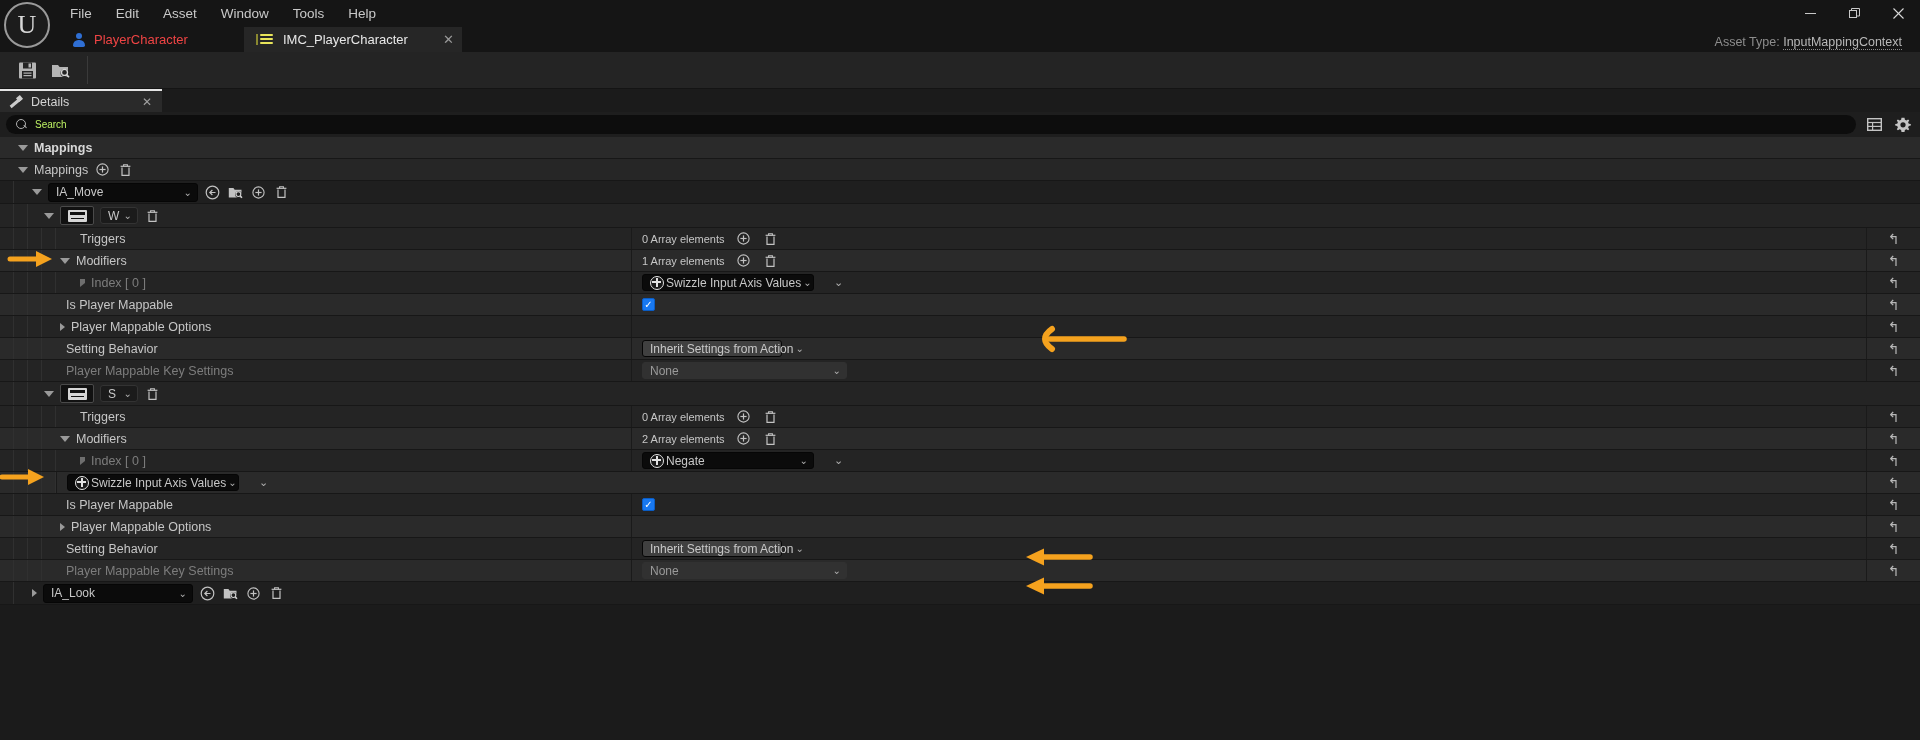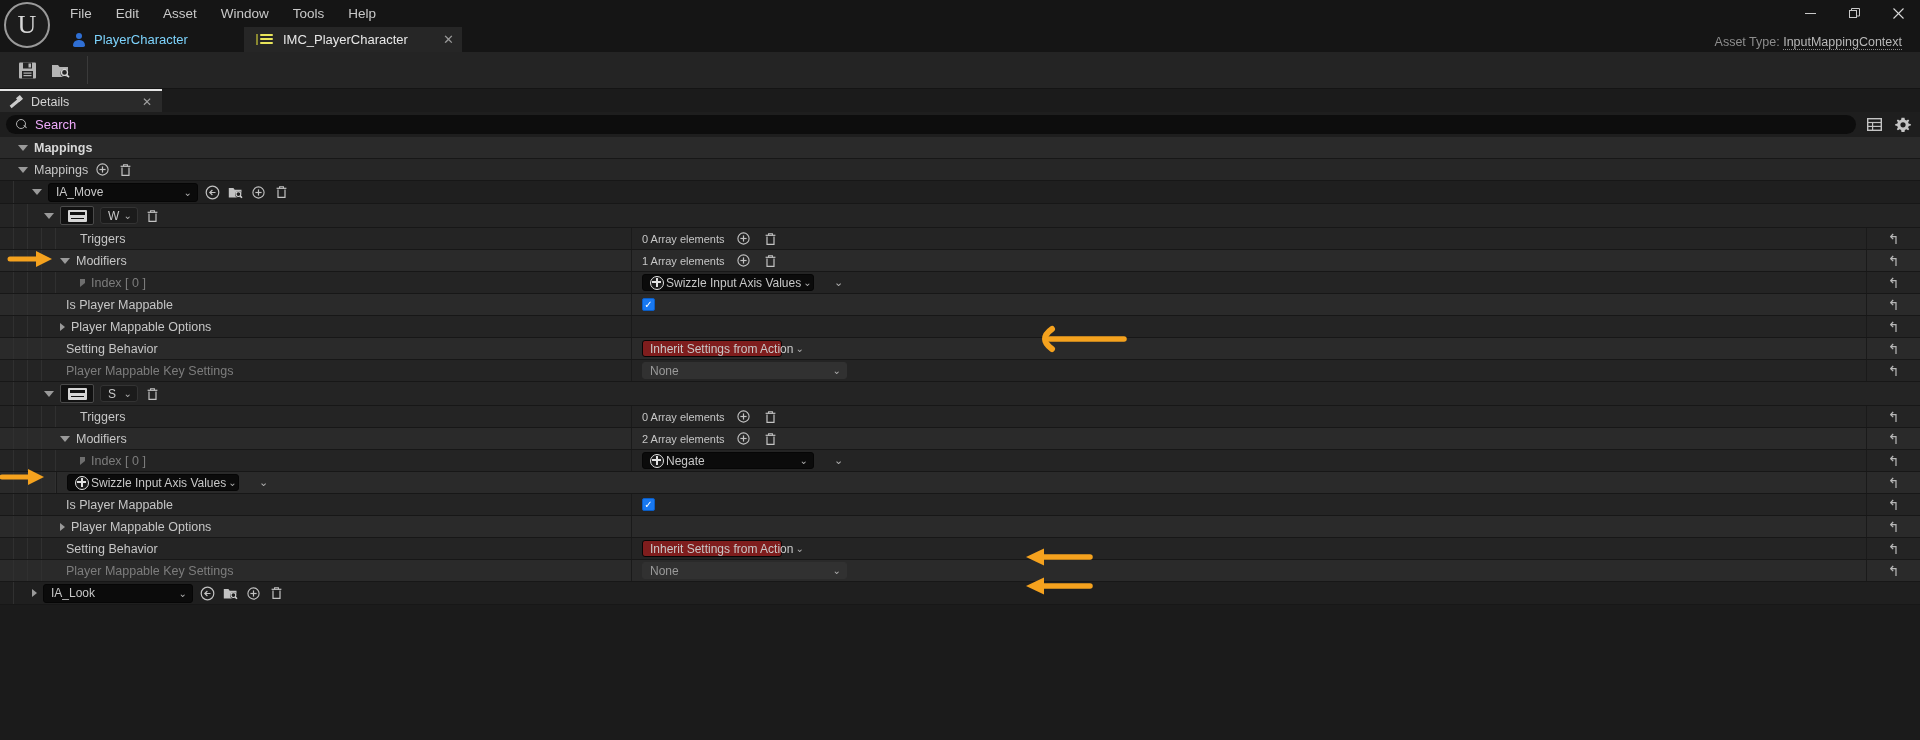--- a/index.html
+++ b/index.html
@@ -63,7 +63,7 @@
     font-size: 13px;
     gap: 9px;
   }
-  .tab.asset-name { margin-left: 58px; color: #7dd3fc; }
+  .tab.asset-name { margin-left: 58px; color: #ef4444; }
   .tab.active {
     background: #262626;
     color: #e8e8e8;

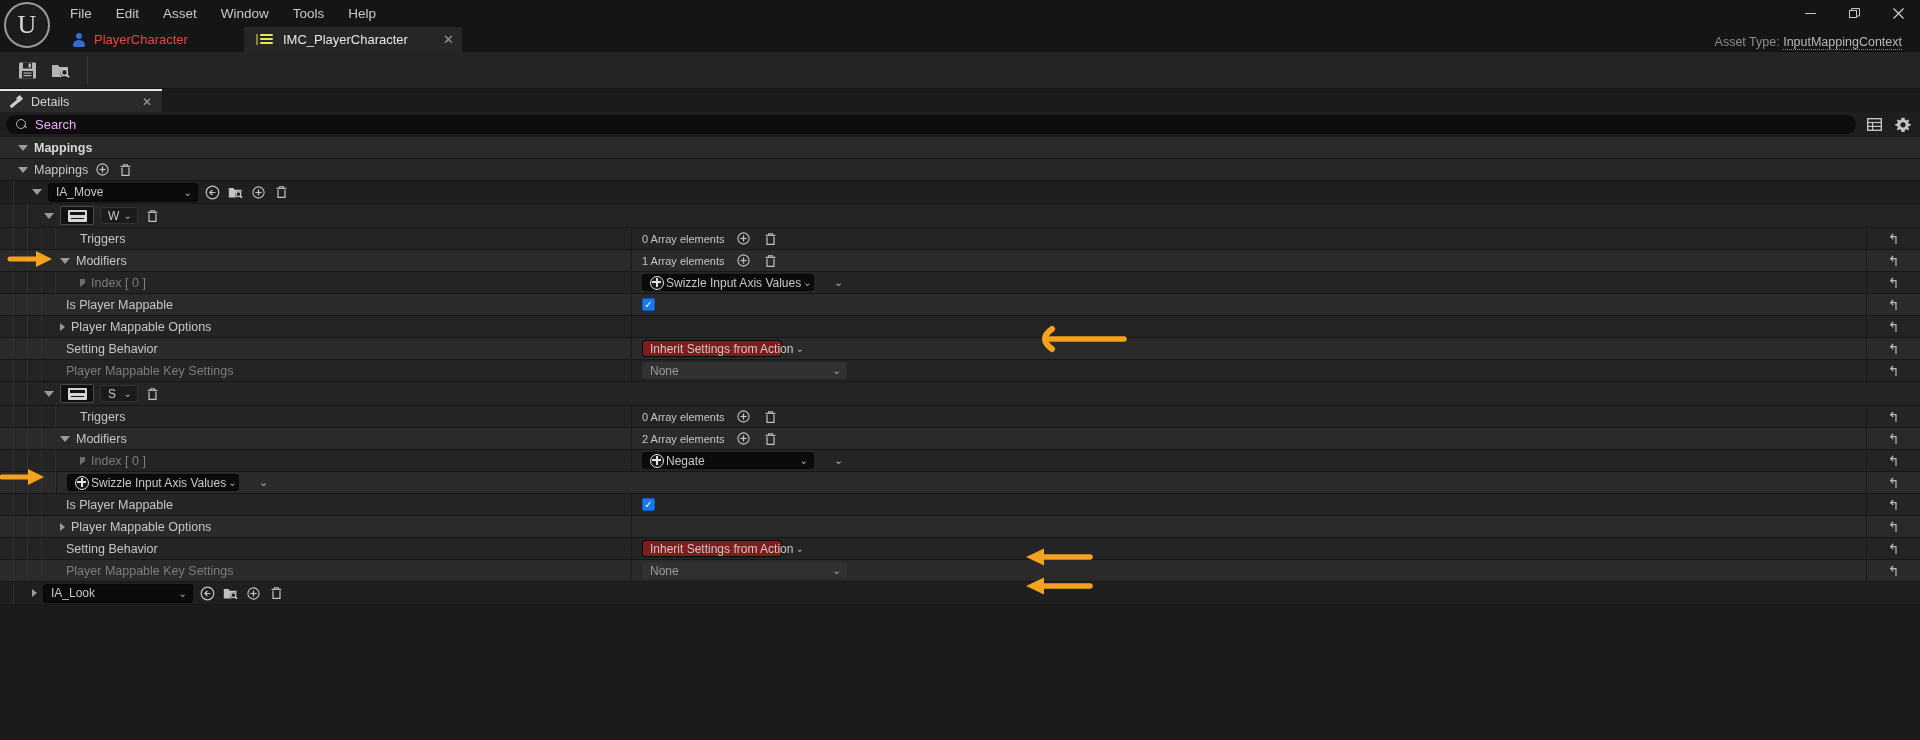--- a/index.html
+++ b/index.html
@@ -168,7 +168,7 @@
     padding: 0 10px;
     gap: 8px;
   }
-  .searchbox .ph { font-size: 13px; color: #f0abfc; }
+  .searchbox .ph { font-size: 10px; color: #bef264; }
   .icon-search { width:11px; height:11px; position:relative; display:inline-block; flex:none; }
   .icon-search::before {
     content:''; position:absolute; left:0; top:0; width:8px; height:8px;

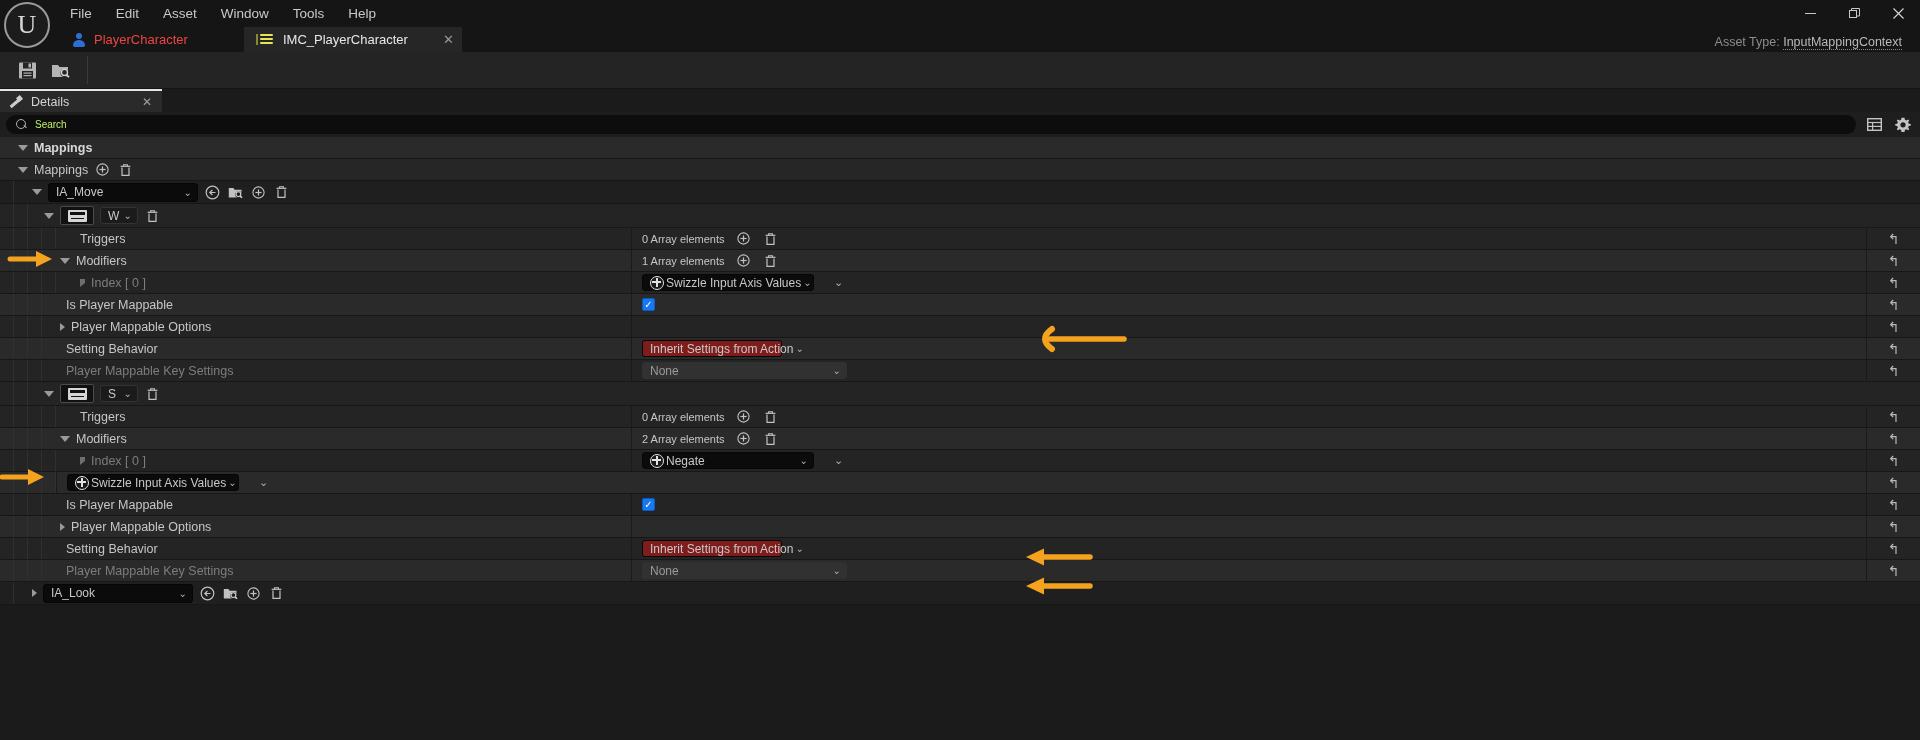--- a/index.html
+++ b/index.html
@@ -264,7 +264,7 @@
     background: #313131; border-color:#313131; width: 205px;
     color:#9a9a9a;
   }
-  .combo.setting { background:#7f1d1d; width: 140px; }
+  .combo.setting { background:#404040; width: 140px; }
   .combo.keysel { width: 38px; background:#1b1b1b; border:1px solid #333; justify-content:space-between; }
 
   .keybtn {

